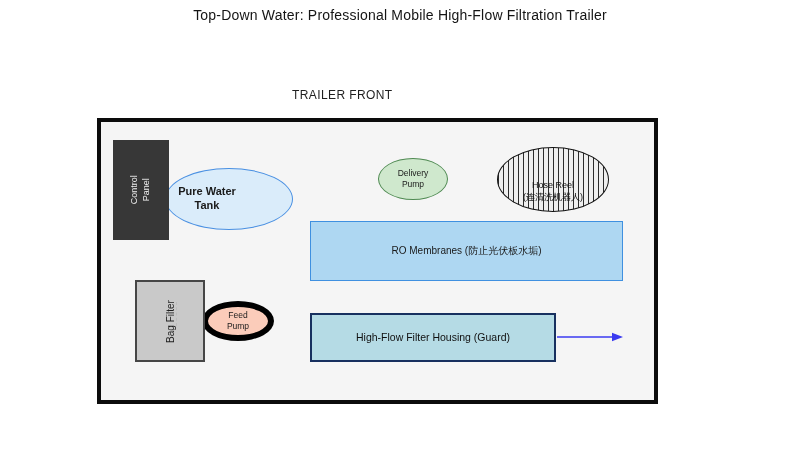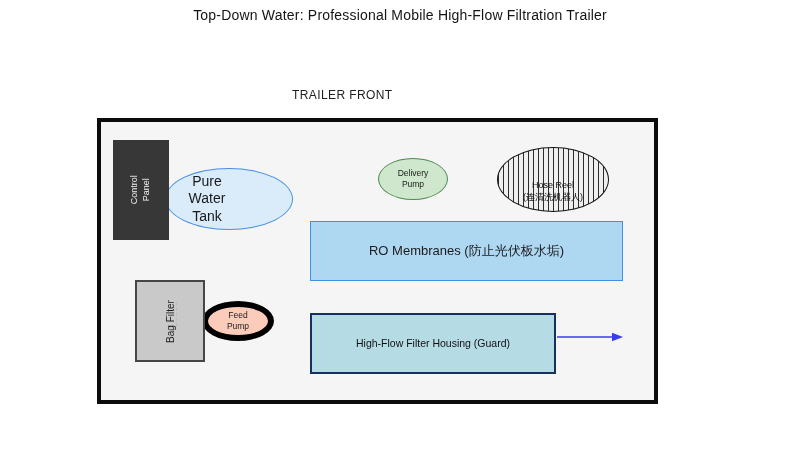--- a/index.html
+++ b/index.html
@@ -21,7 +21,7 @@
 
   .pure-water-tank{left:165px;top:168px;width:128px;height:62px;background:#daecfa;
     border:1.5px solid #4a90e2;z-index:2;}
-  .pure-water-tank .lbl{width:66px;font-size:14px;transform:translateX(-22px);}
+  .pure-water-tank .lbl{width:66px;font-size:11px;transform:translateX(-22px);font-weight:bold;}
 
   .delivery-pump{left:378px;top:158px;width:70px;height:42px;background:#cfe8cd;
     border:1.5px solid #4f8a52;}

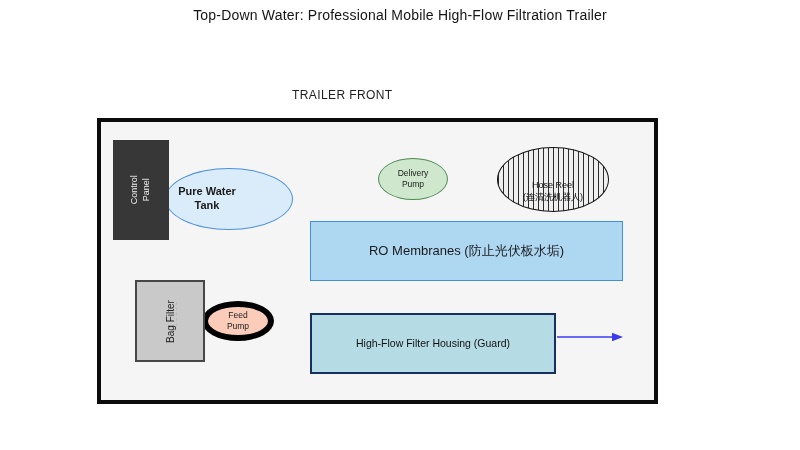--- a/index.html
+++ b/index.html
@@ -34,7 +34,7 @@
 
   .ro-membranes{left:310px;top:221px;width:313px;height:60px;background:#aed7f2;
     border:1.5px solid #3f90e0;}
-  .ro-membranes .lbl{font-size:13px;}
+  .ro-membranes .lbl{font-size:10px;}
 
   .bag-filter{left:135px;top:280px;width:70px;height:82px;background:#c9c9c9;
     border:2px solid #464646;z-index:3;}

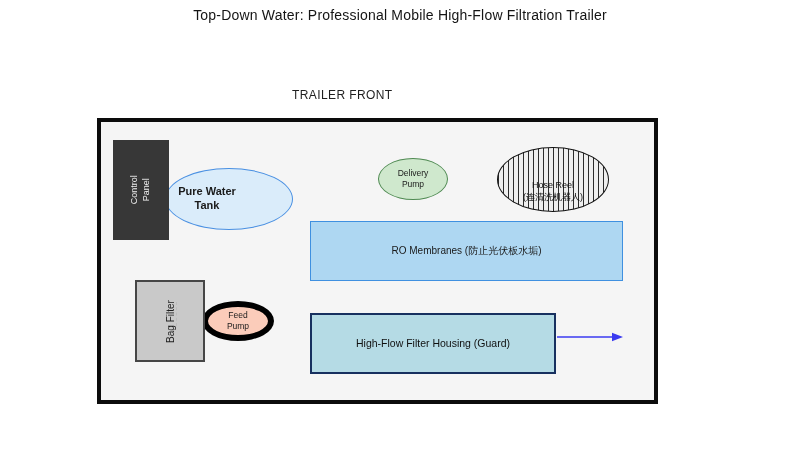--- a/index.html
+++ b/index.html
@@ -46,7 +46,7 @@
     border:6px solid #000000;z-index:2;}
   .feed-pump .lbl{width:36px;font-size:8.5px;}
 
-  .filter-housing{left:310px;top:313px;width:246px;height:61px;background:#b5dbe5;
+  .filter-housing{left:310px;top:313px;width:246px;height:49px;background:#b5dbe5;
     border:2.5px solid #17305f;}
   .filter-housing .lbl{font-size:10.5px;color:#101010;}
 

